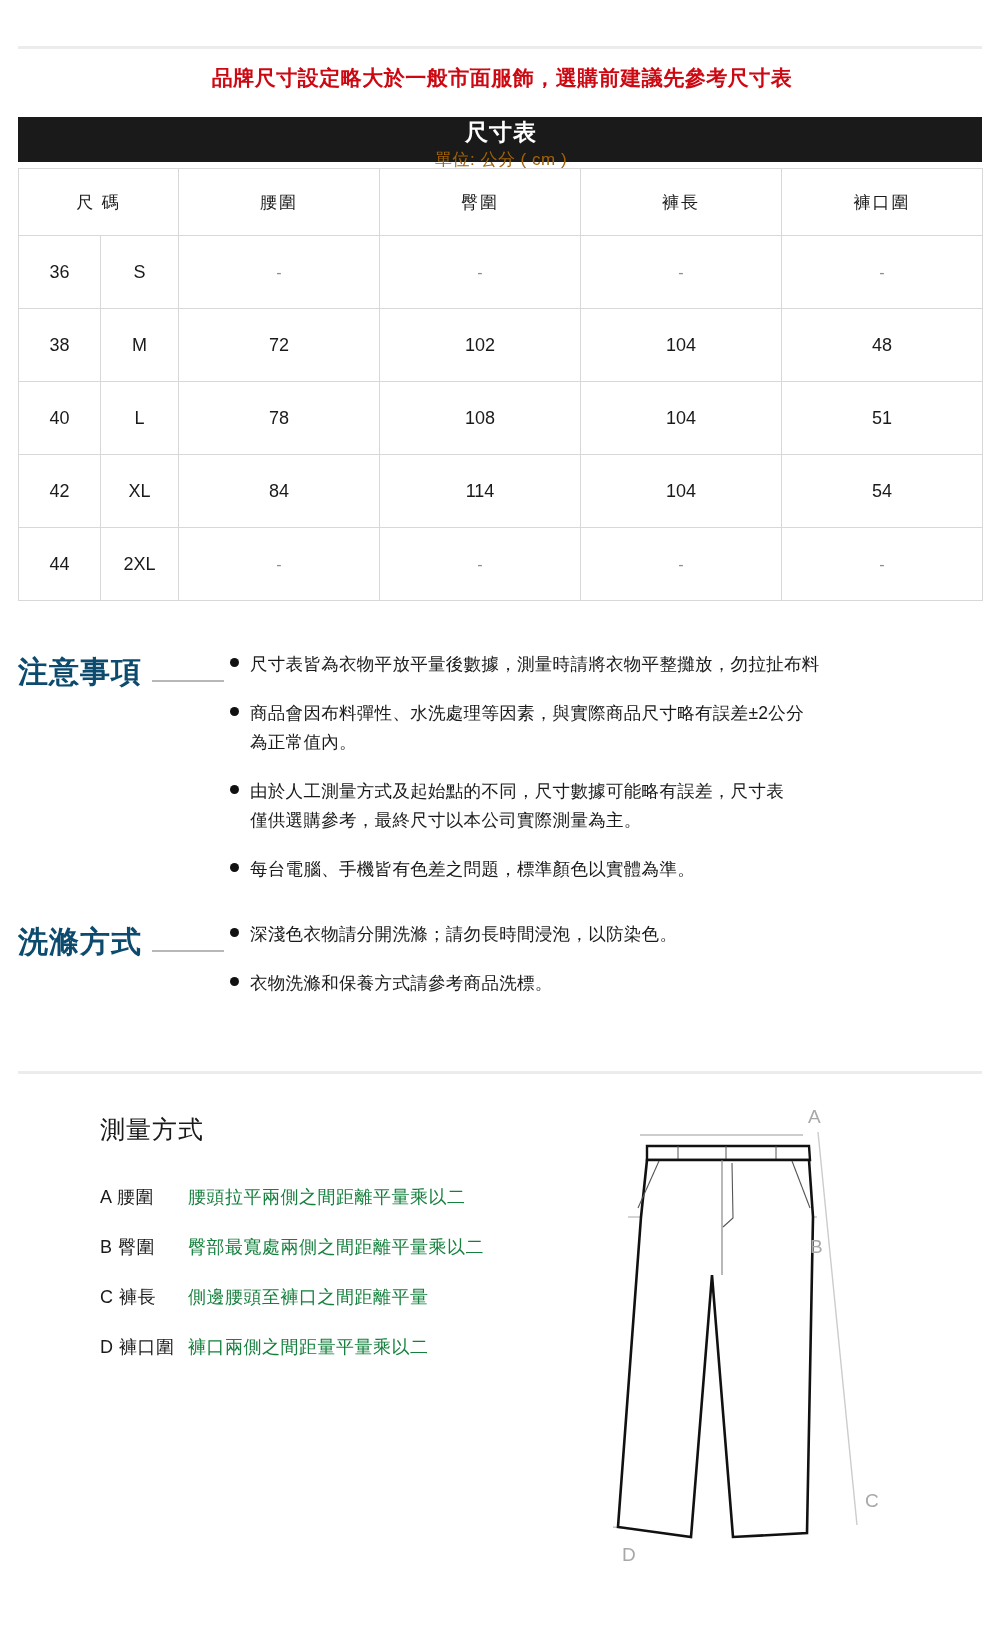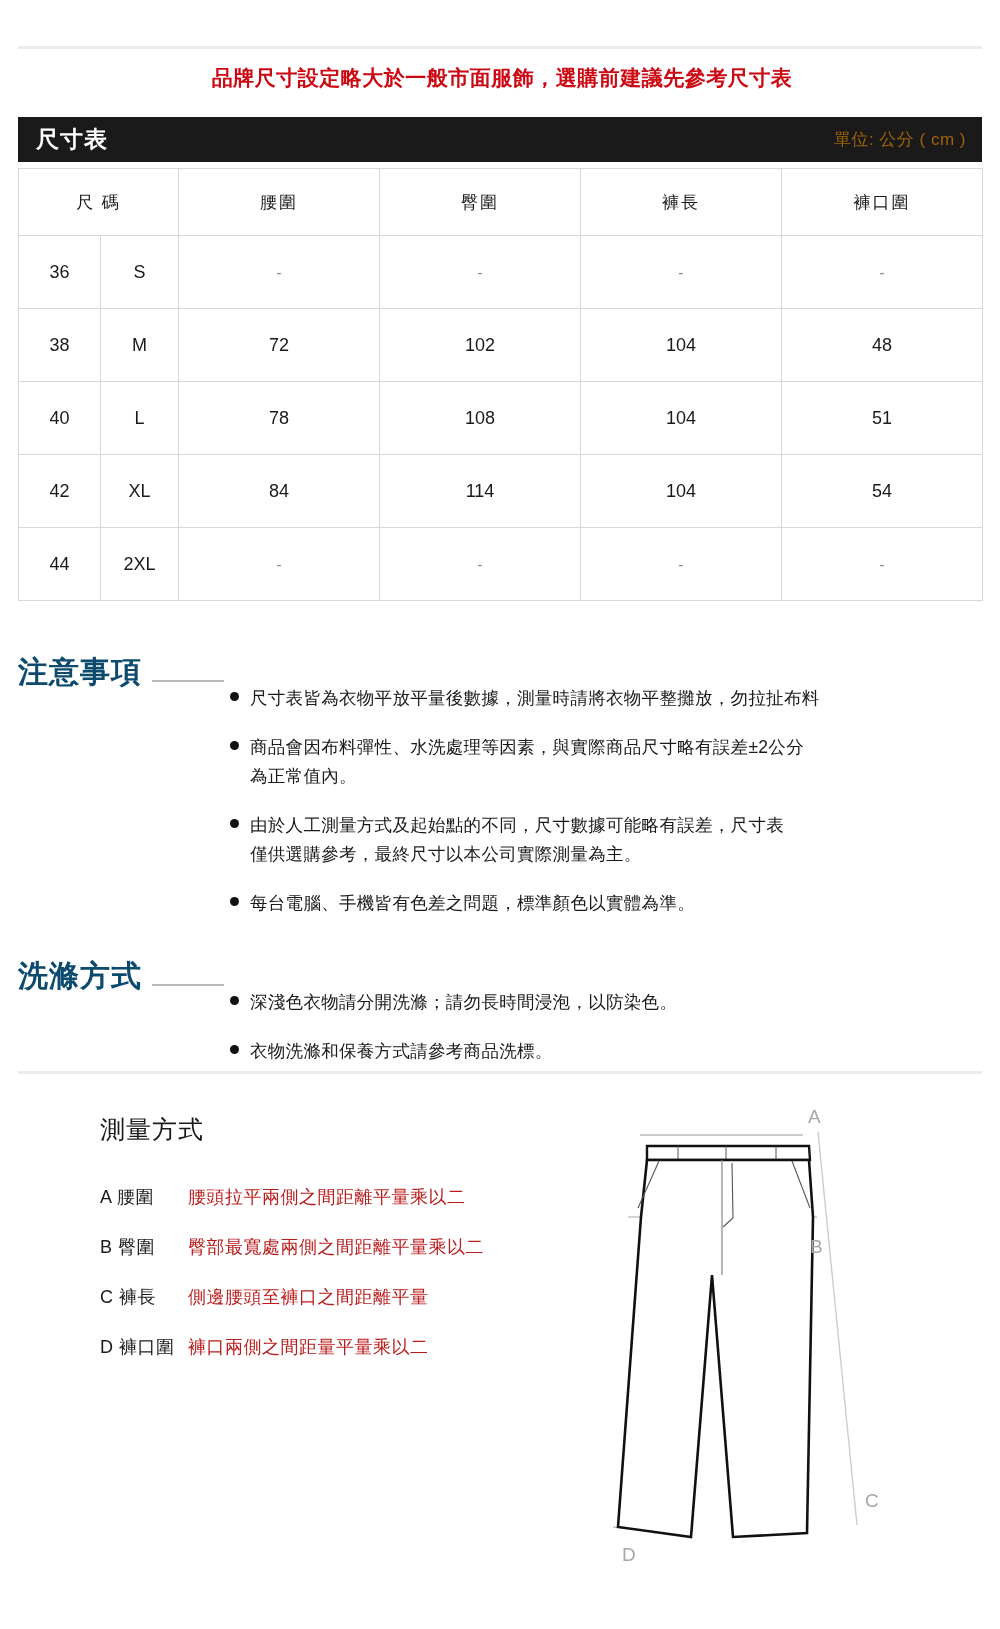--- a/index.html
+++ b/index.html
@@ -48,6 +48,7 @@
     align-items: center;
     justify-content: space-between;
     padding: 0 16px 0 18px;
+    flex-direction: column;
   }
   .sizebar-title {
     color: #ffffff;

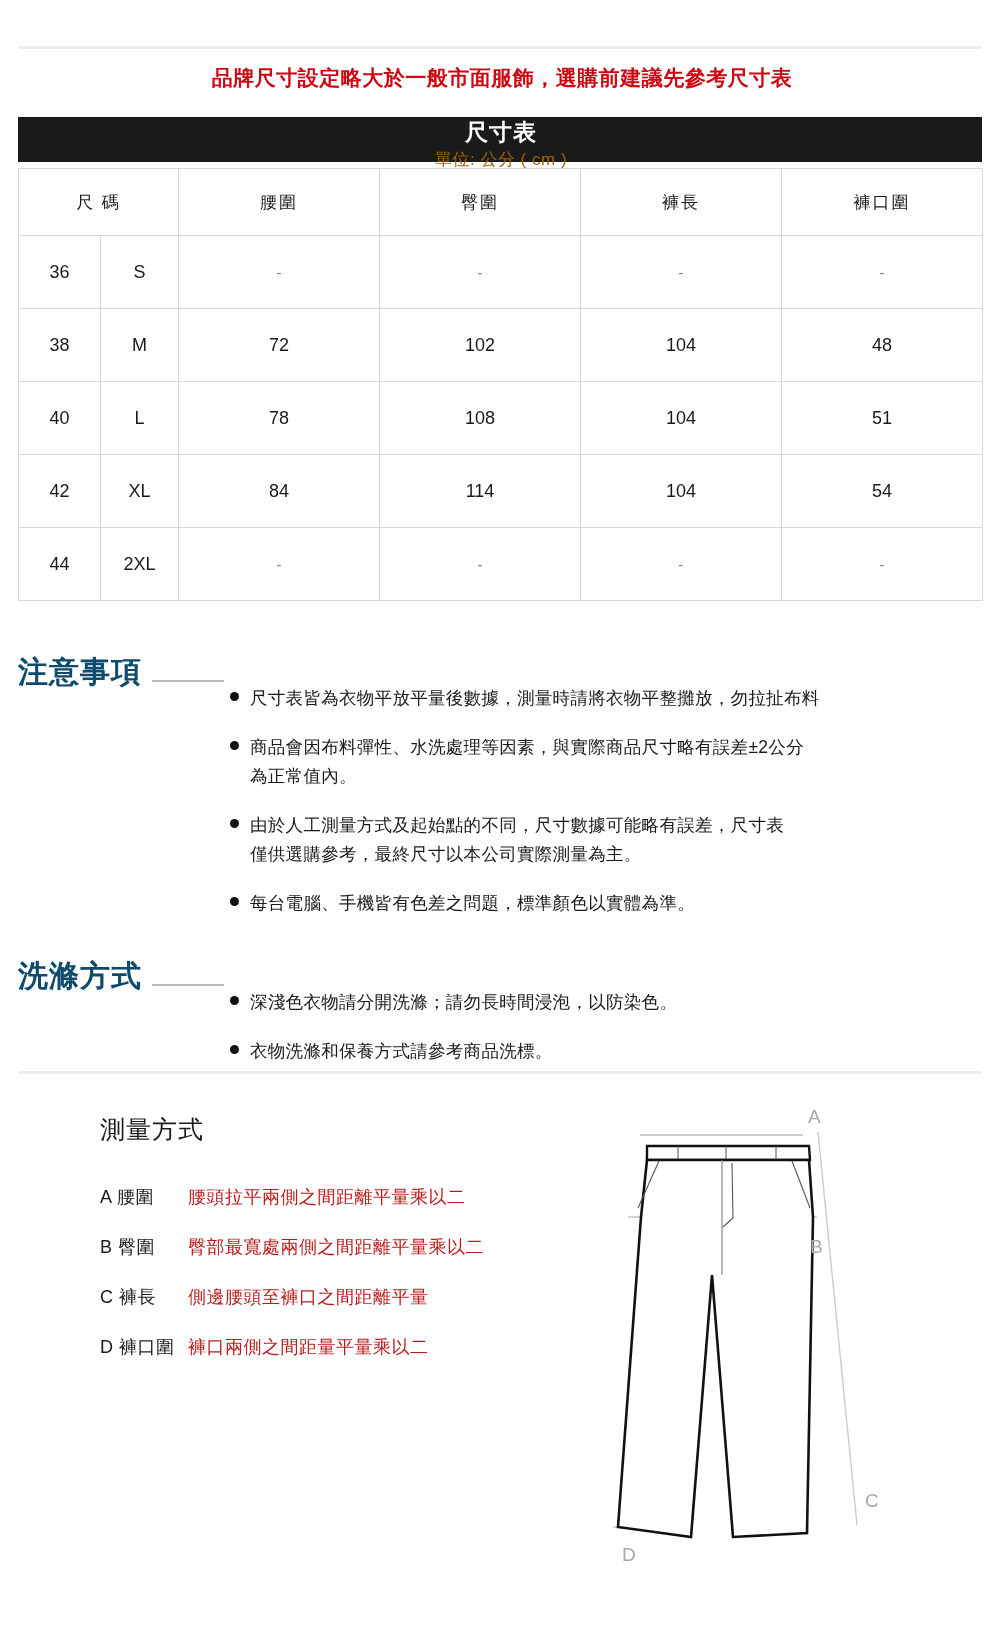--- a/index.html
+++ b/index.html
@@ -125,7 +125,7 @@
     margin-right: 6px;
     margin-top: 16px;
   }
-  .note-items { flex: 1; margin-top: 34px; }
+  .note-items { flex: 1; }
   .note-item {
     display: flex;
     align-items: flex-start;

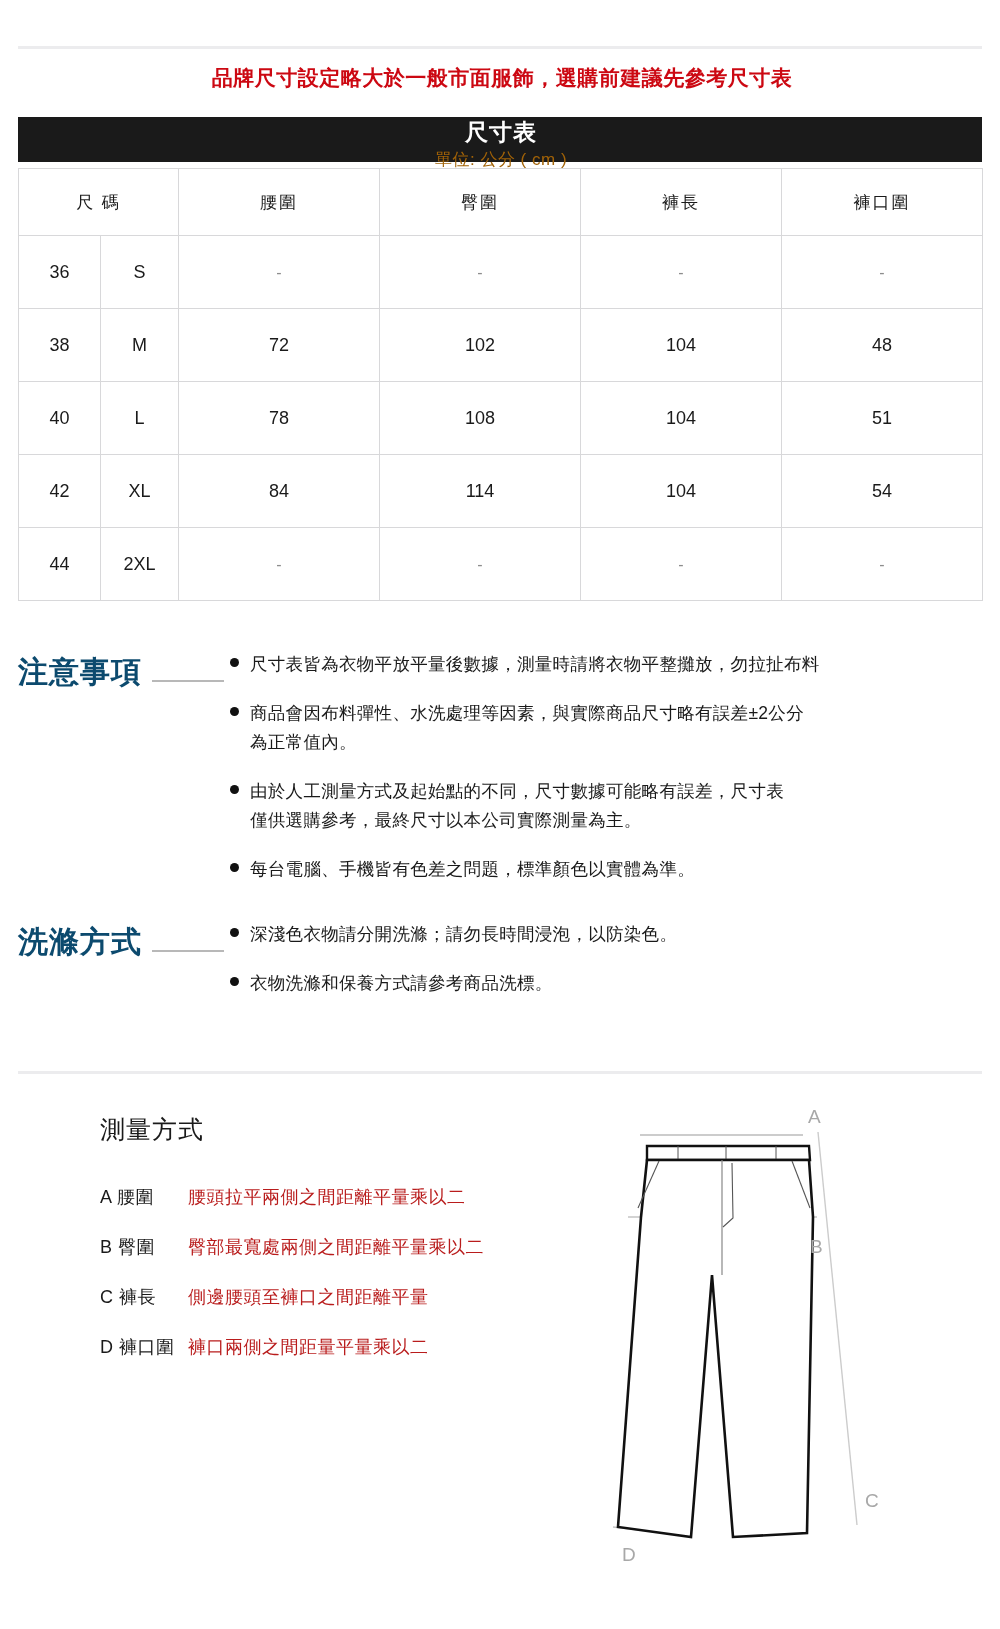--- a/index.html
+++ b/index.html
@@ -183,7 +183,7 @@
   }
   .measure-desc {
     font-size: 18px;
-    color: #b91c1c;
+    color: #15803d;
     letter-spacing: 0.5px;
   }
 

